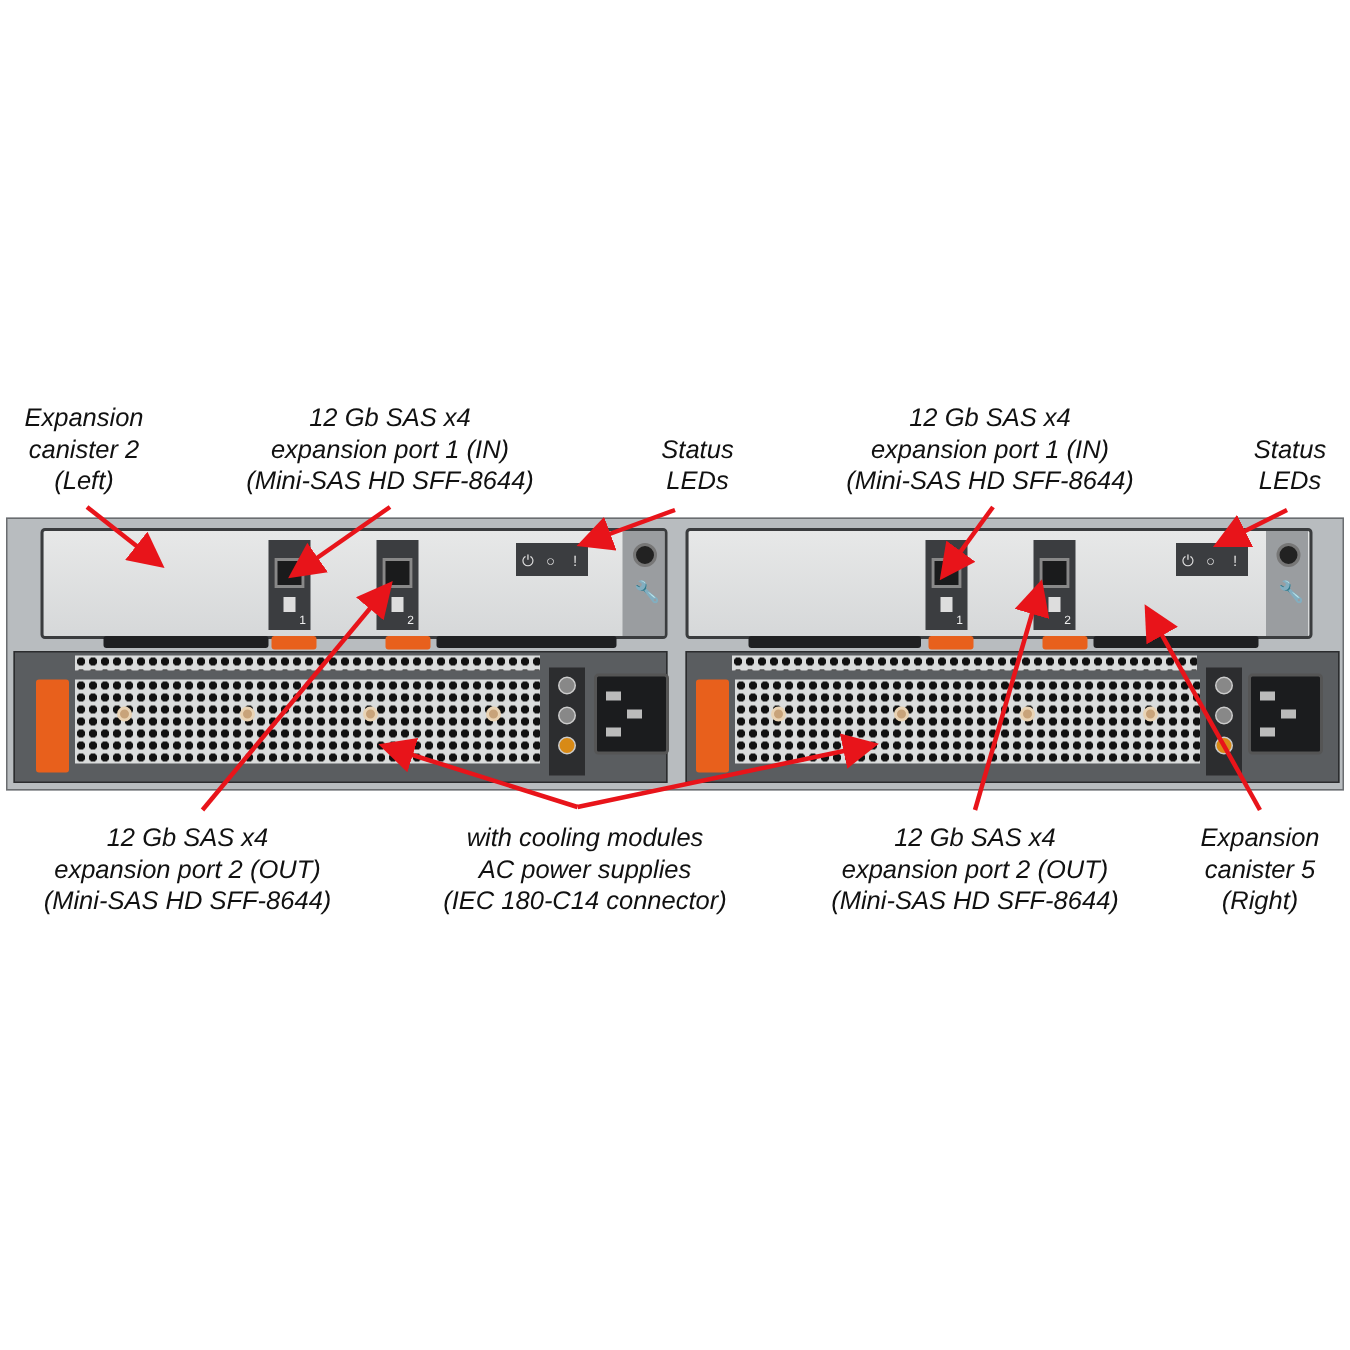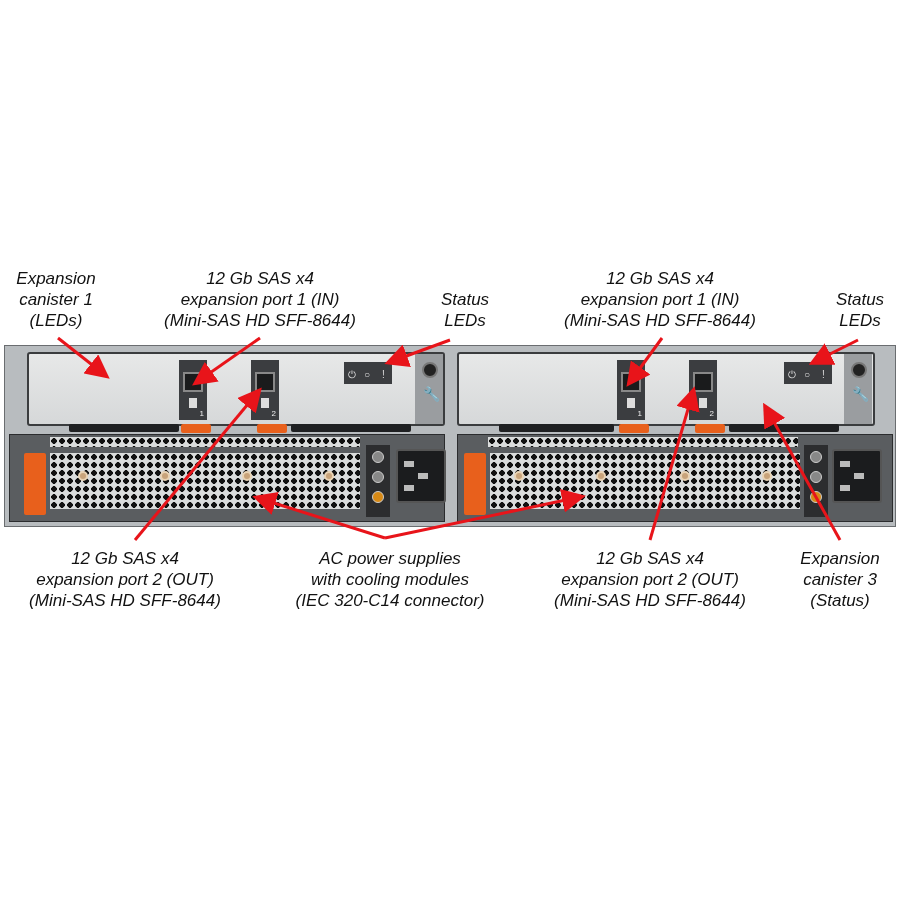--- a/index.html
+++ b/index.html
@@ -35,7 +35,7 @@
 
 <div class="label" style="left:8px;top:268px;width:96px;">
   <span>Expansion</span>
-  <span>canister 1</span>
+  <span>canister 2</span>
   <span>(LEDs)</span>
 </div>
 <div class="label" style="left:145px;top:268px;width:230px;">

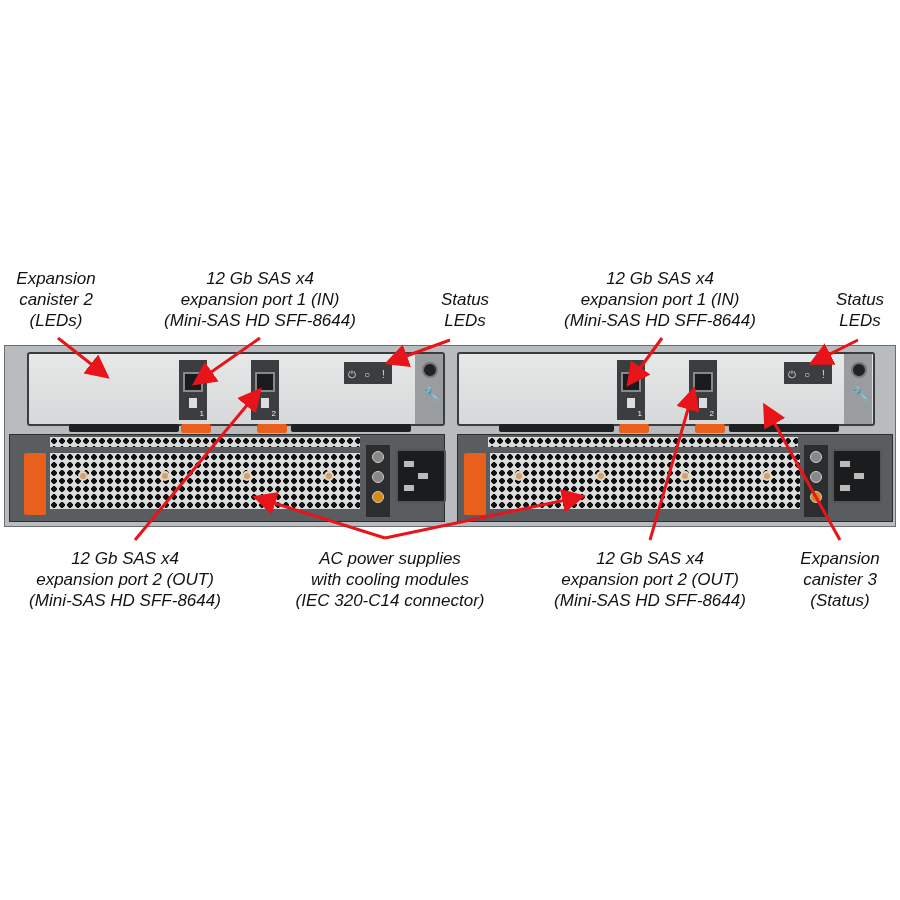--- a/index.html
+++ b/index.html
@@ -36,7 +36,7 @@
 <div class="label" style="left:8px;top:268px;width:96px;">
   <span>Expansion</span>
   <span>canister 2</span>
-  <span>(LEDs)</span>
+  <span>(Left)</span>
 </div>
 <div class="label" style="left:145px;top:268px;width:230px;">
   <span>12 Gb SAS x4</span>

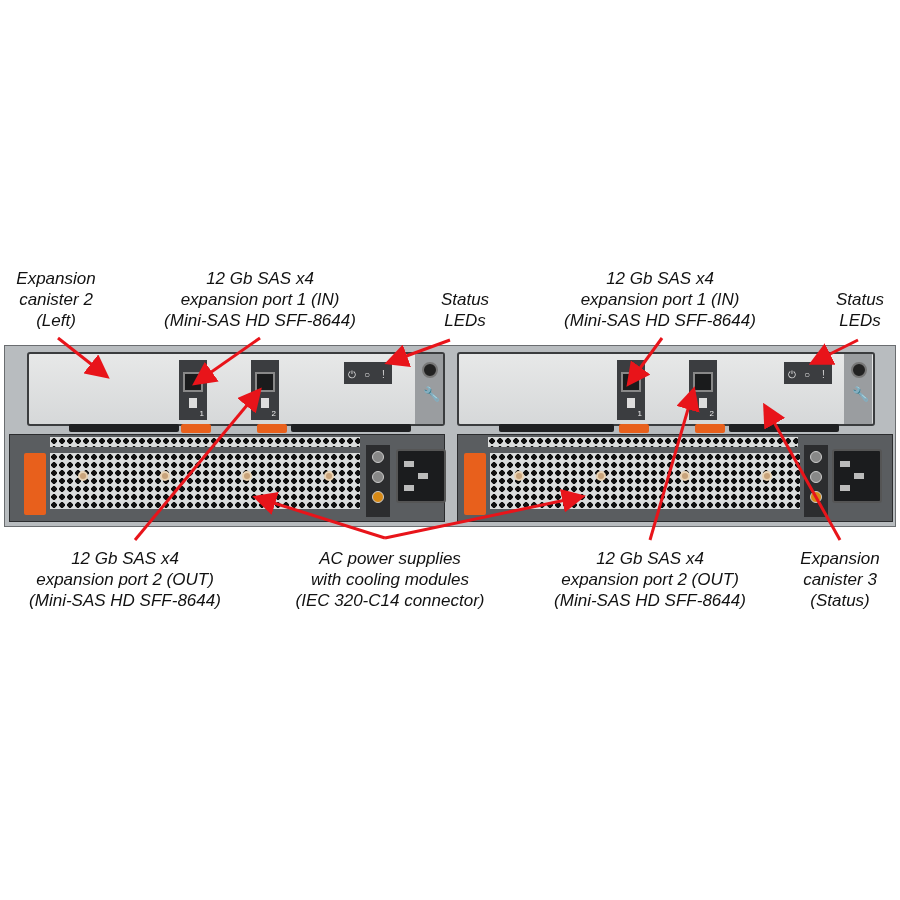--- a/index.html
+++ b/index.html
@@ -158,8 +158,8 @@
   <span>(Mini-SAS HD SFF-8644)</span>
 </div>
 <div class="label" style="left:270px;top:548px;width:240px;">
+  <span>with cooling modules</span>
   <span>AC power supplies</span>
-  <span>with cooling modules</span>
   <span>(IEC 320-C14 connector)</span>
 </div>
 <div class="label" style="left:530px;top:548px;width:240px;">

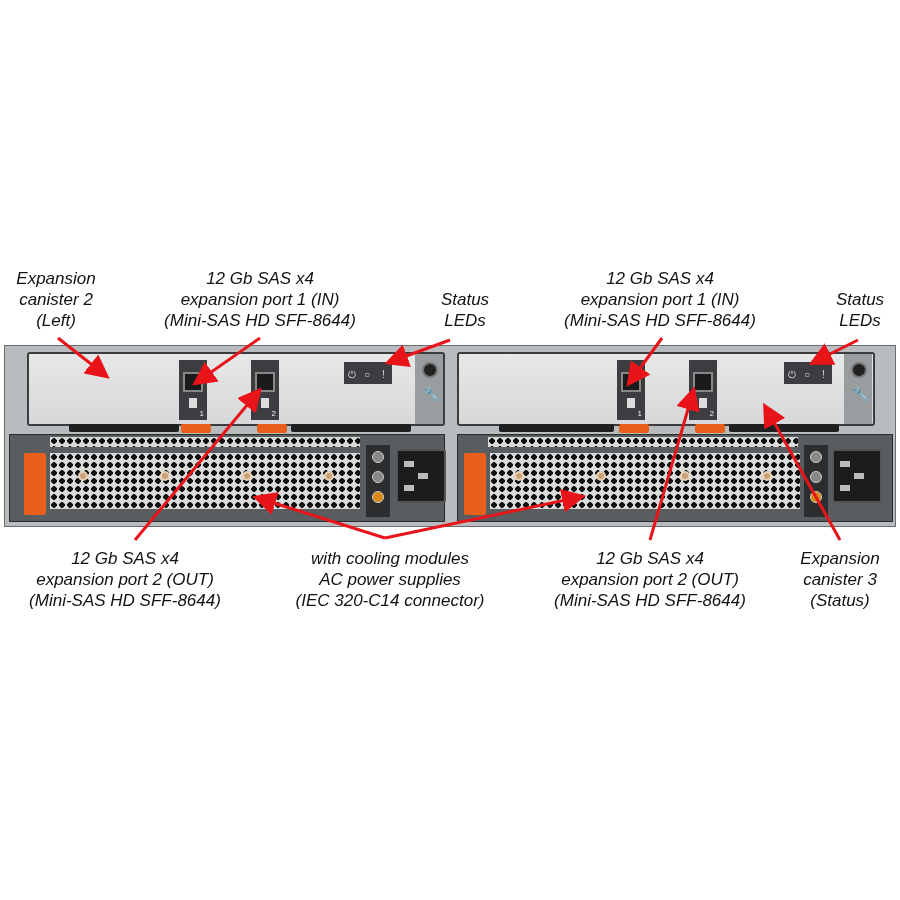--- a/index.html
+++ b/index.html
@@ -169,7 +169,7 @@
 </div>
 <div class="label" style="left:782px;top:548px;width:116px;">
   <span>Expansion</span>
-  <span>canister 3</span>
+  <span>canister 5</span>
   <span>(Status)</span>
 </div>
 

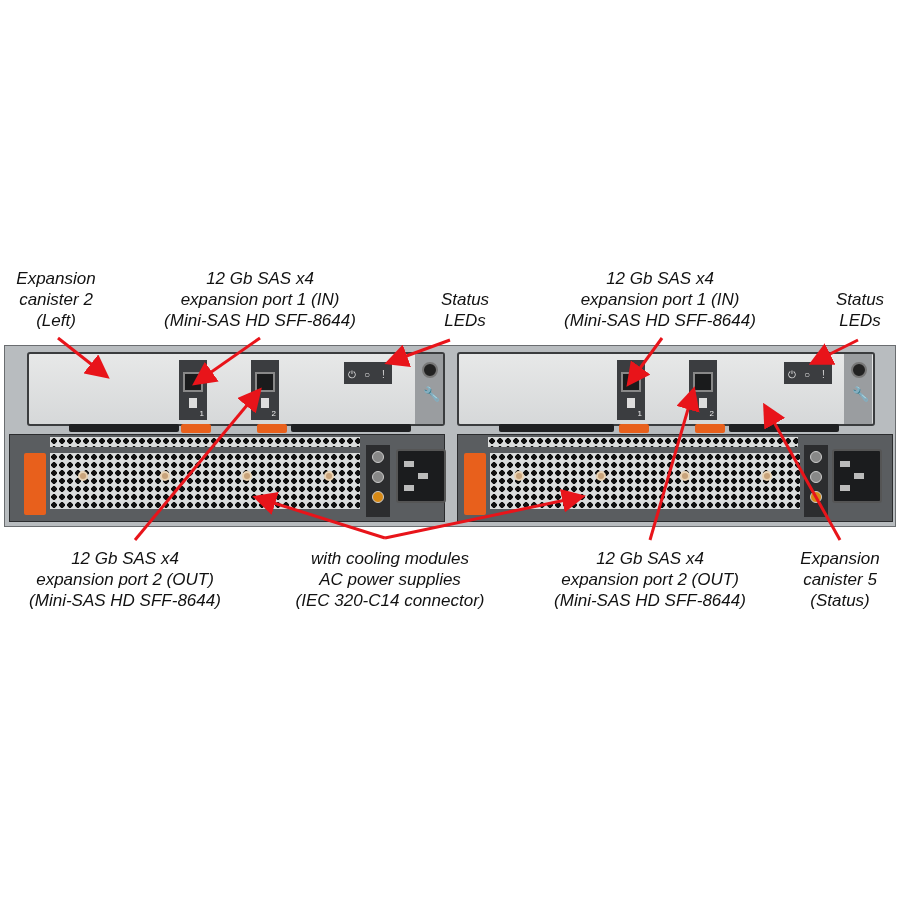--- a/index.html
+++ b/index.html
@@ -160,7 +160,7 @@
 <div class="label" style="left:270px;top:548px;width:240px;">
   <span>with cooling modules</span>
   <span>AC power supplies</span>
-  <span>(IEC 320-C14 connector)</span>
+  <span>(IEC 180-C14 connector)</span>
 </div>
 <div class="label" style="left:530px;top:548px;width:240px;">
   <span>12 Gb SAS x4</span>

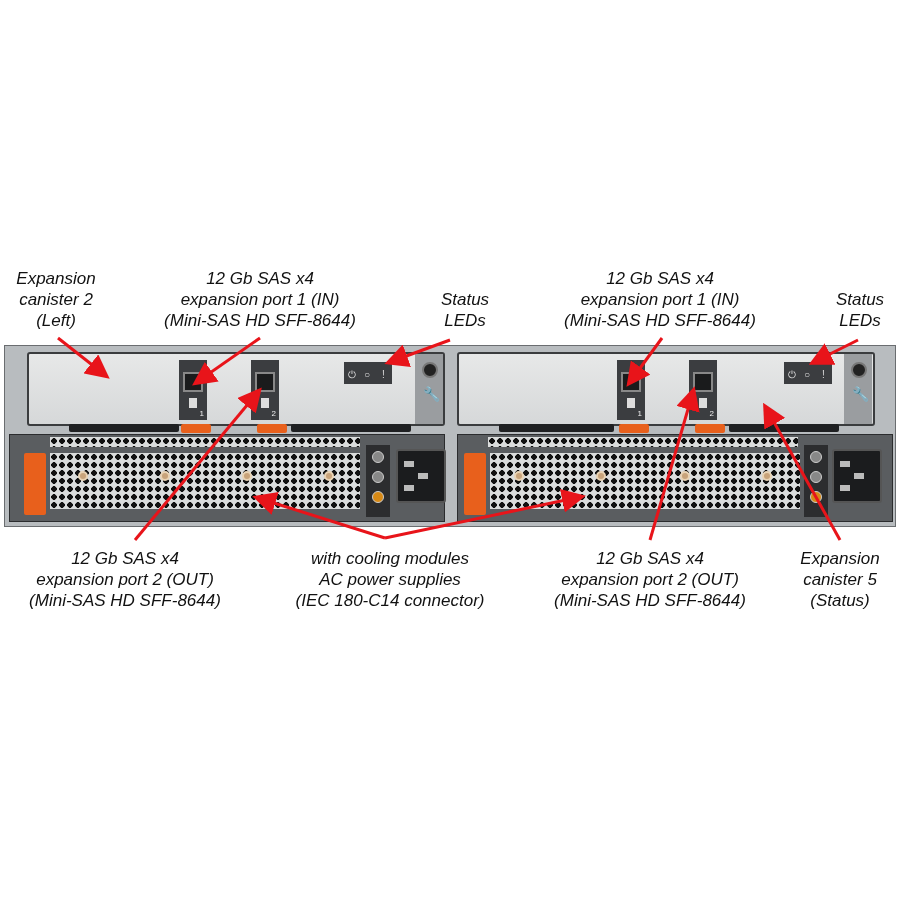--- a/index.html
+++ b/index.html
@@ -170,7 +170,7 @@
 <div class="label" style="left:782px;top:548px;width:116px;">
   <span>Expansion</span>
   <span>canister 5</span>
-  <span>(Status)</span>
+  <span>(Right)</span>
 </div>
 
 <svg class="arrows" width="900" height="900">

